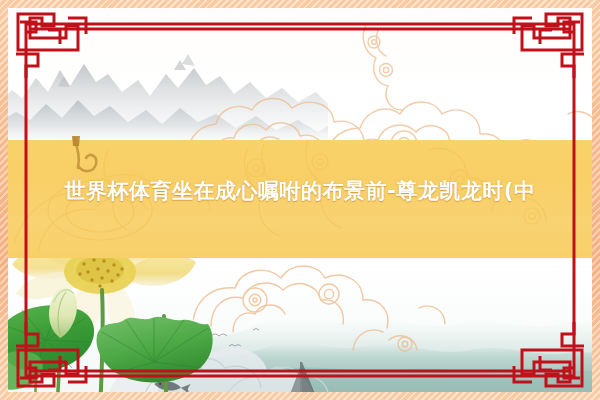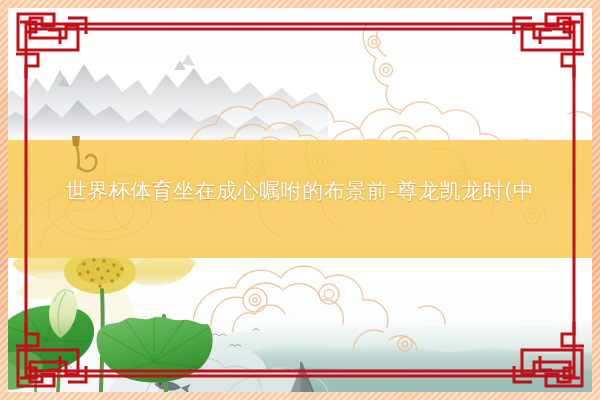--- a/index.html
+++ b/index.html
@@ -106,7 +106,7 @@
   .title-text {
     color: #ffffff;
     font-size: 21px;
-    font-weight: normal;
+    font-weight: bold;
     line-height: 1.55;
     letter-spacing: 0.5px;
     text-align: center;

